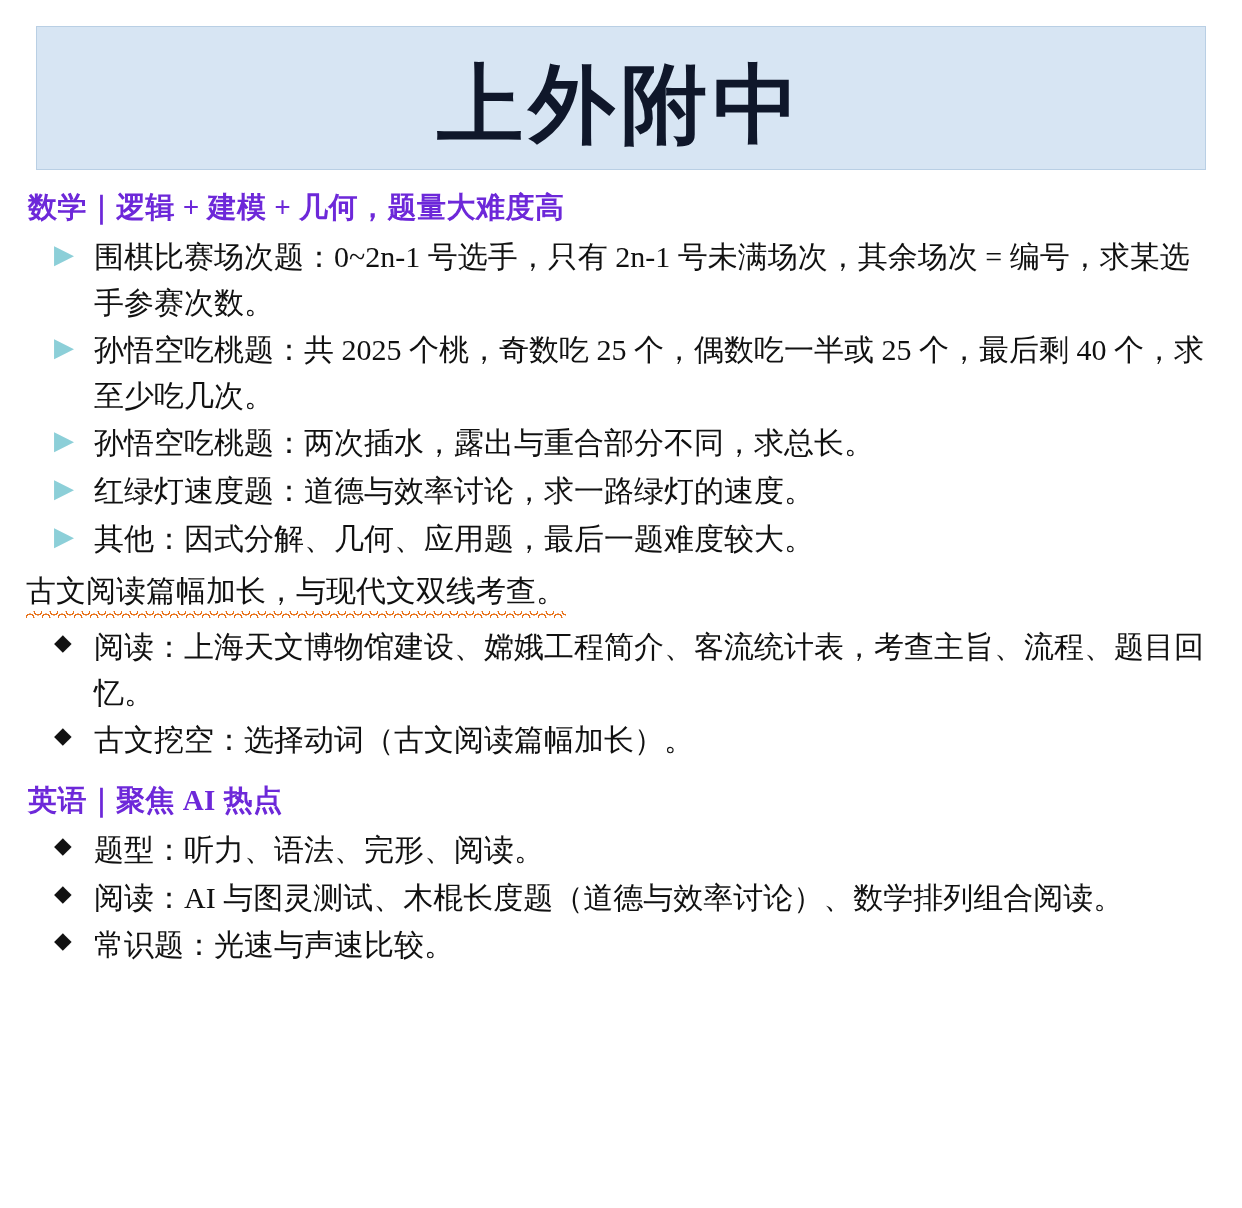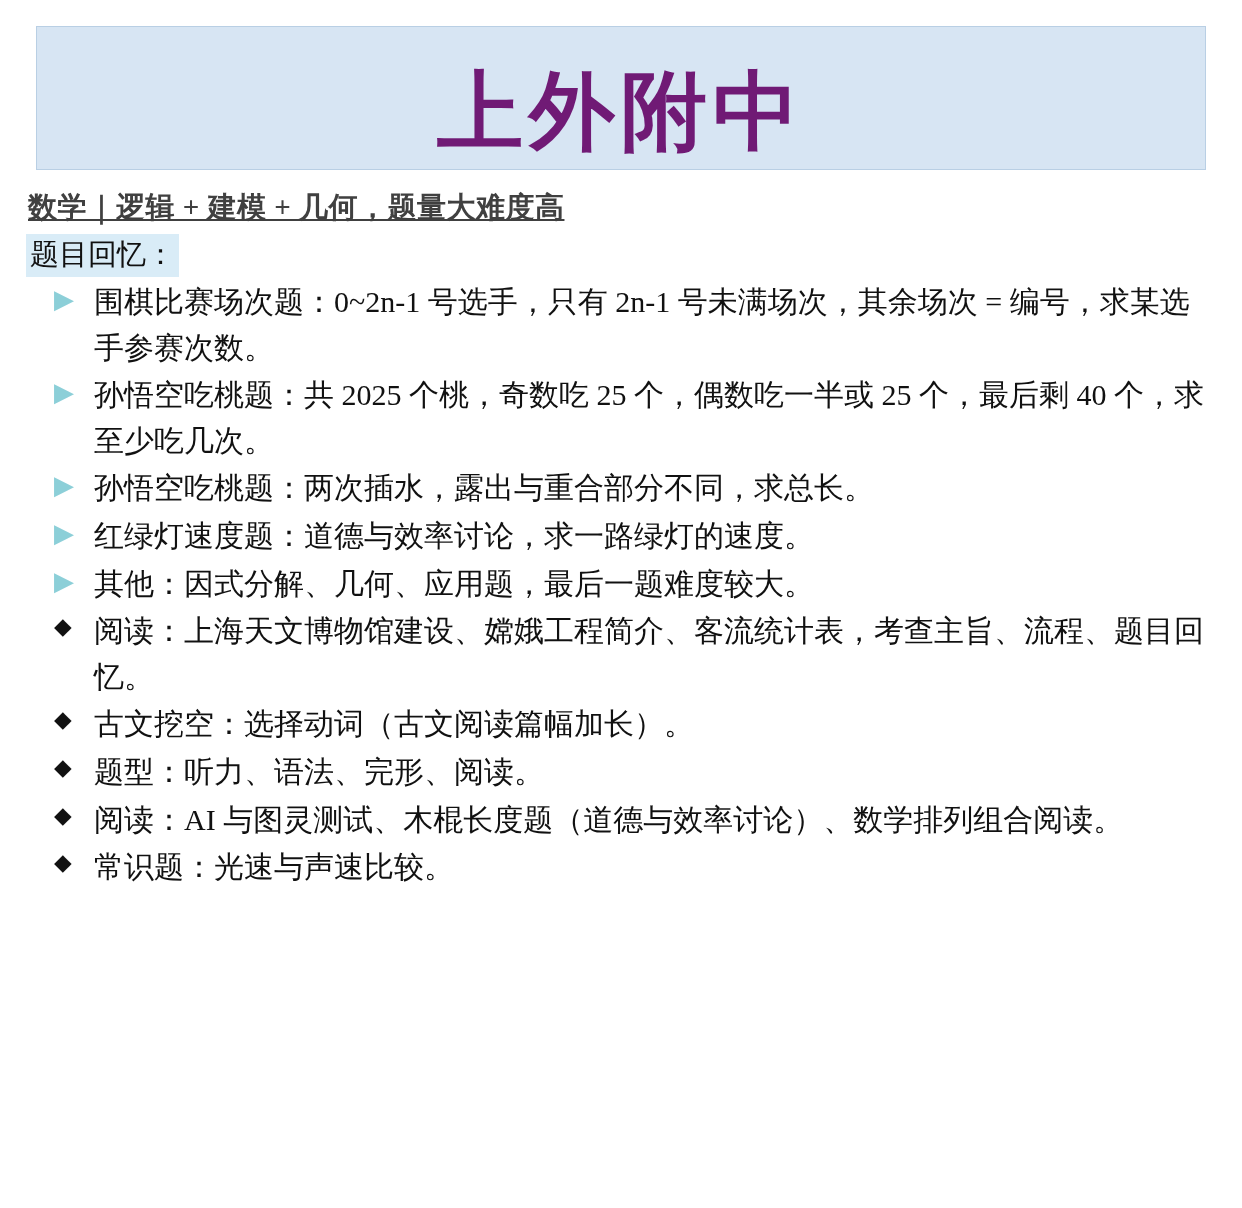--- a/index.html
+++ b/index.html
@@ -37,10 +37,10 @@
     font-weight: bold;
     font-size: 86px;
     letter-spacing: 6px;
-    color: #701a75;
+    color: #0f172a;
     line-height: 1;
     position: relative;
-    top: 8px;
+    top: 1px;
     margin-top: 12px;
   }
 

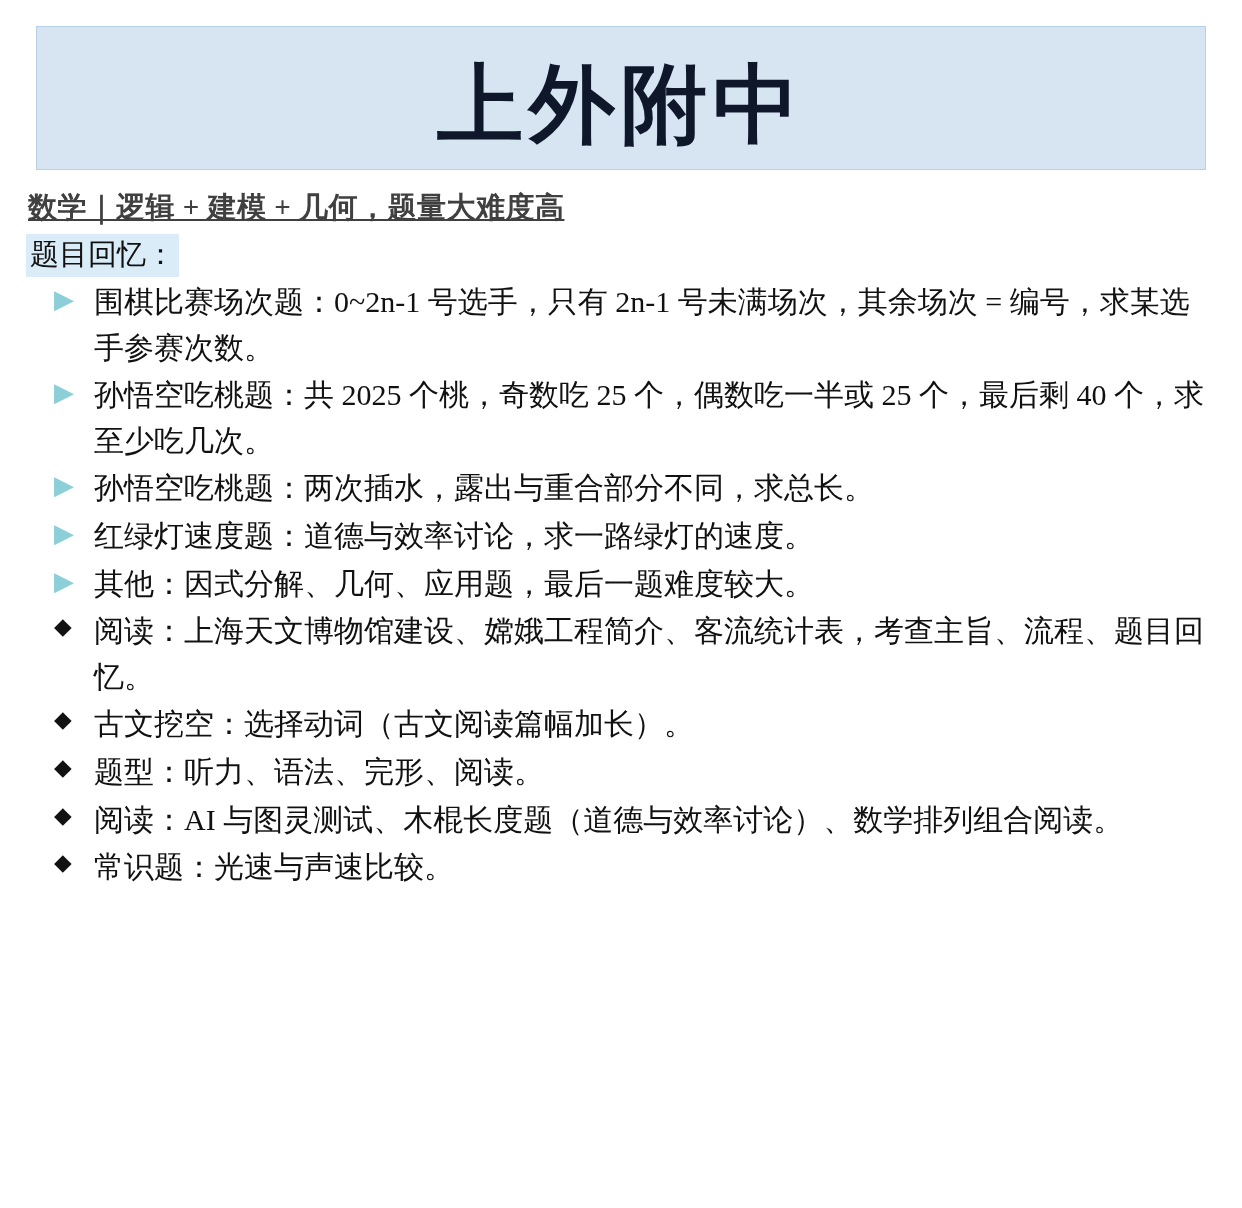--- a/index.html
+++ b/index.html
@@ -46,12 +46,11 @@
 
   
   .sec-head {
-    color: #404040;
+    color: #6d28d9;
     font-weight: bold;
     font-size: 29px;
     margin: 18px 8px 6px 28px;
     letter-spacing: 0.5px;
-    text-decoration: underline;
   }
 
   

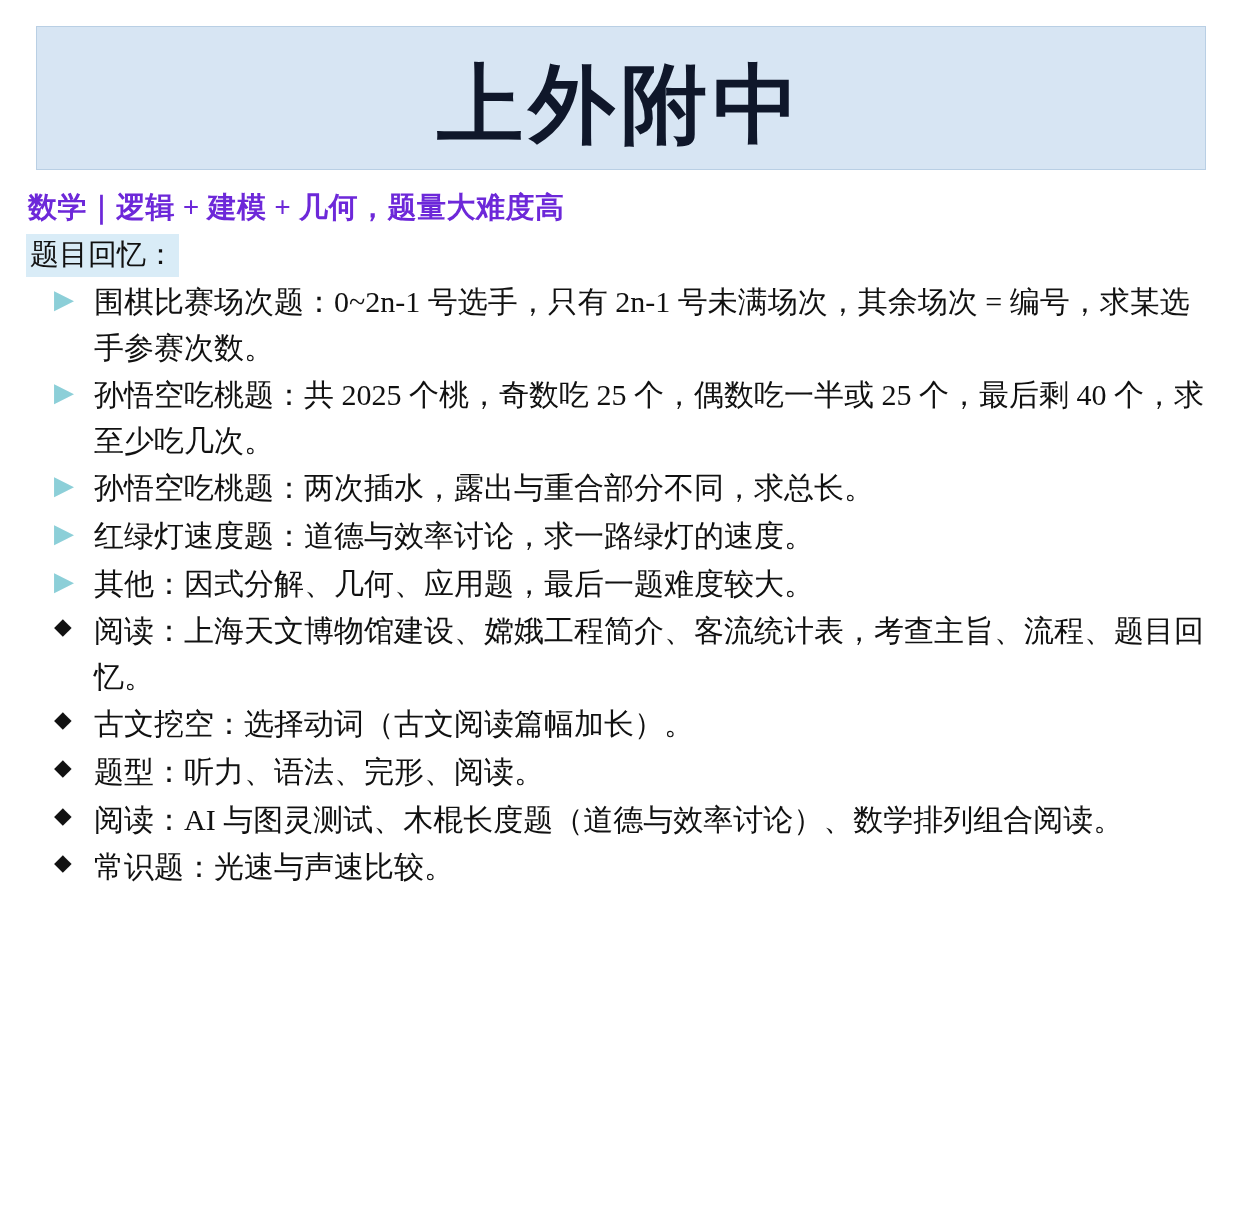--- a/index.html
+++ b/index.html
@@ -128,9 +128,6 @@
 
   <div>
     <div class="sec-head">数学｜逻辑 + 建模 + 几何，题量大难度高</div>
-    <div class="sub-label-wrap">
-      <span class="sub-label">题目回忆：</span>
-    </div>
     <ul class="blist">
       <li>
         <span class="bul tri">▶</span>

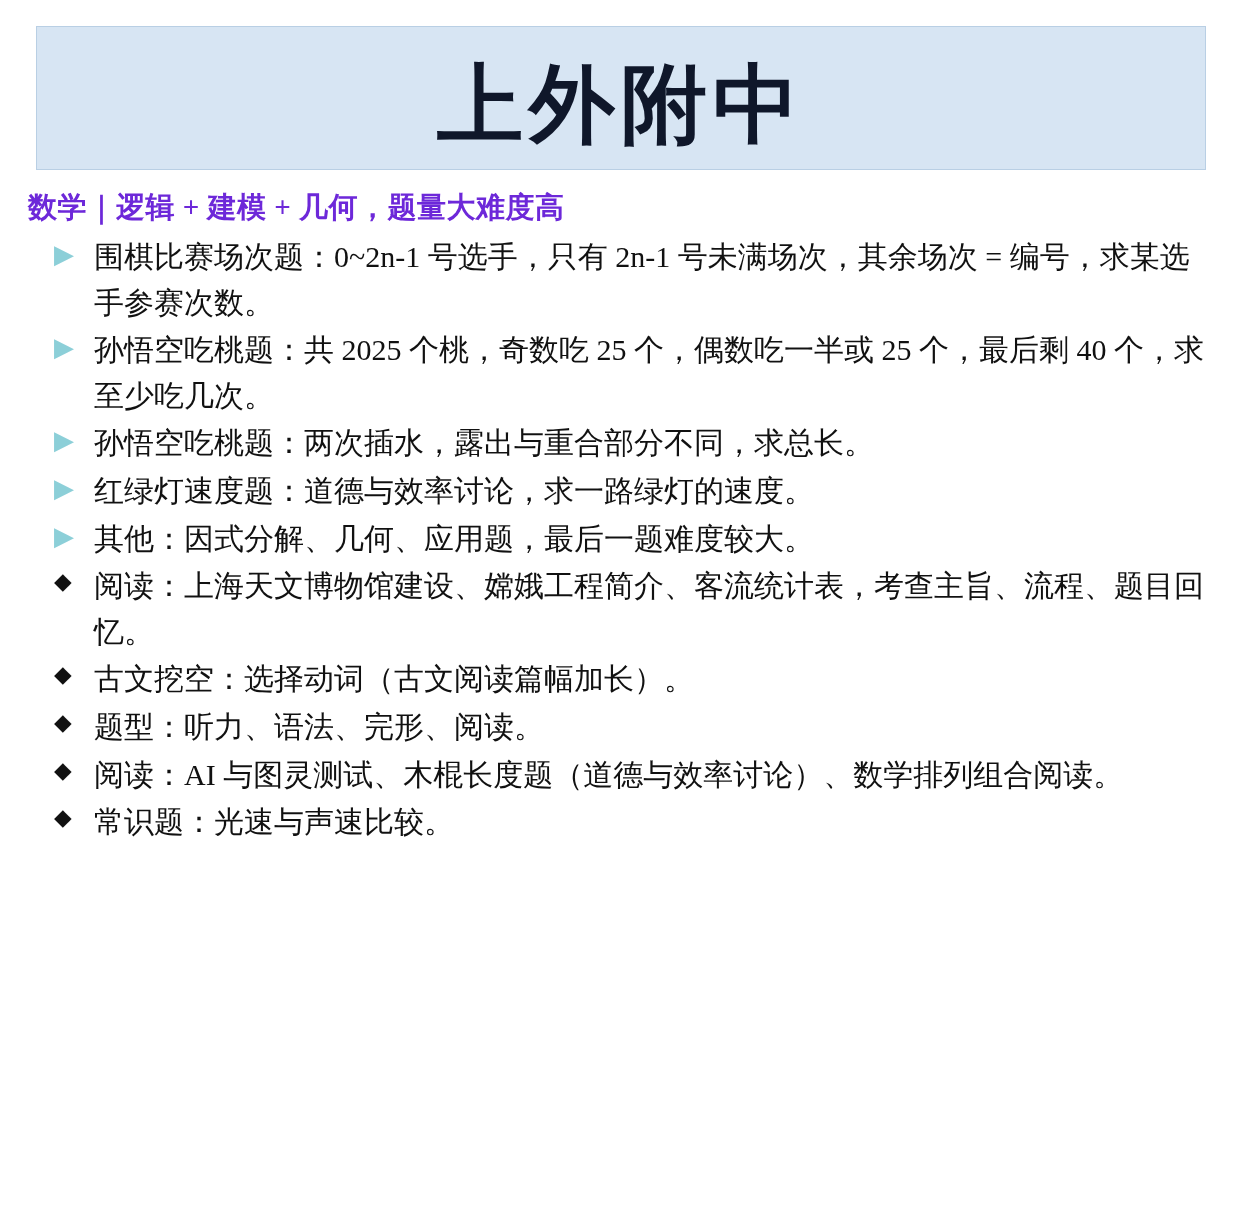--- a/index.html
+++ b/index.html
@@ -153,6 +153,9 @@
   </div>
 
   <div>
+    <div>
+      <span class="wavy-line">古文阅读篇幅加长，与现代文双线考查。</span>
+    </div>
     <ul class="blist">
       <li>
         <span class="bul dia">◆</span>

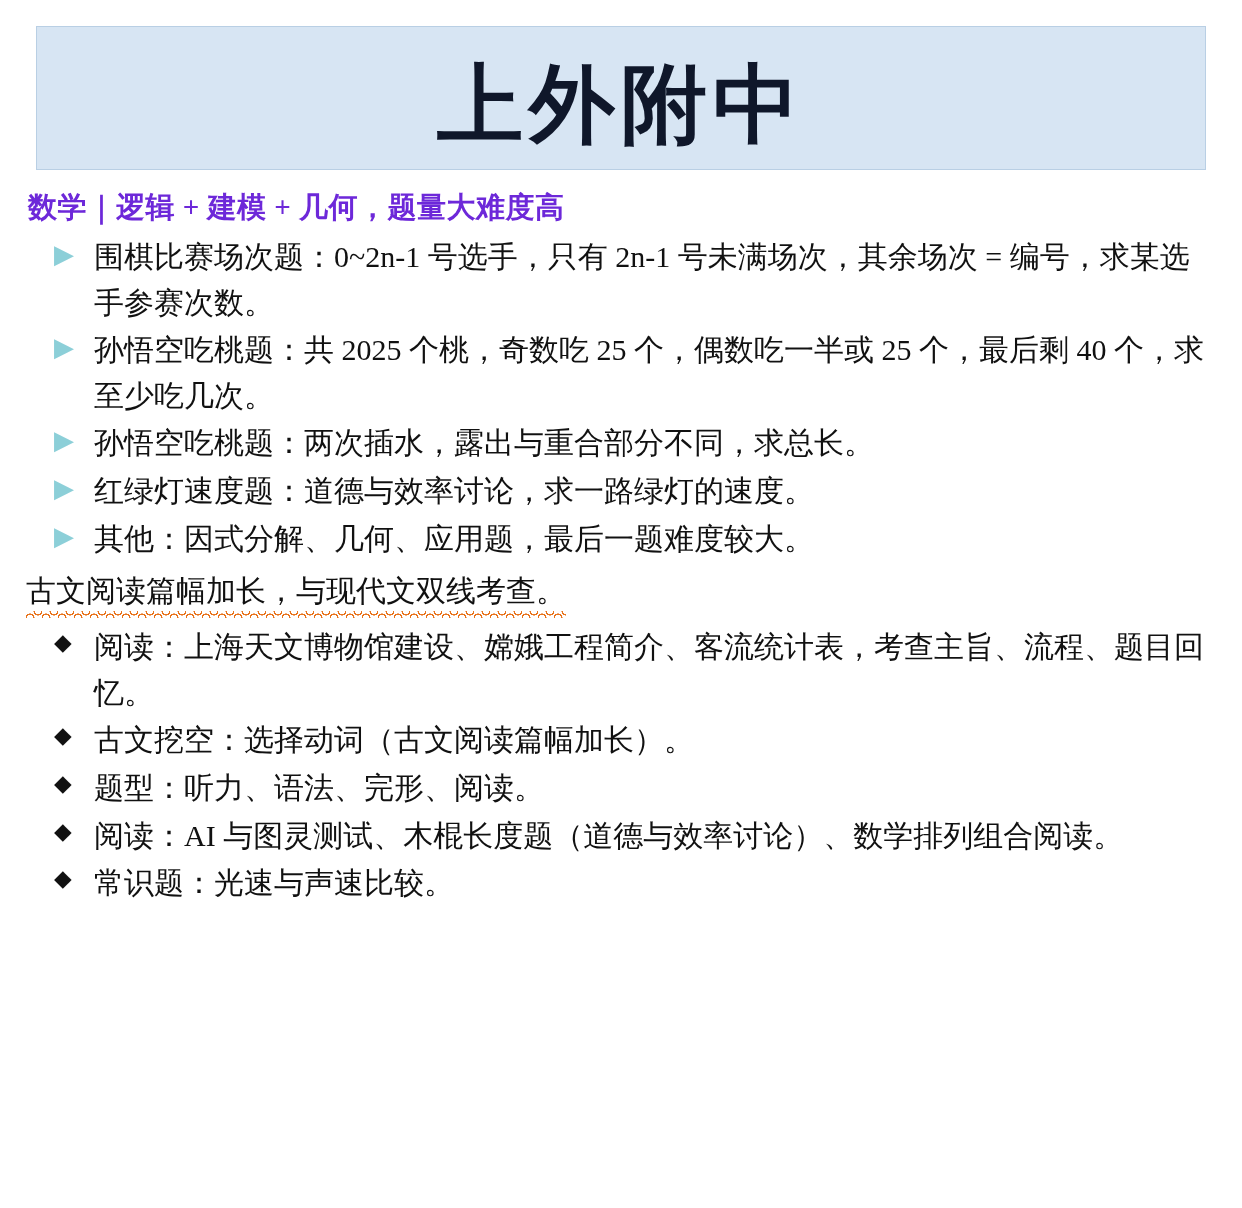--- a/index.html
+++ b/index.html
@@ -169,6 +169,7 @@
   </div>
 
   <div>
+    <div class="sec-head">英语｜聚焦 AI 热点</div>
     <ul class="blist">
       <li>
         <span class="bul dia">◆</span>

